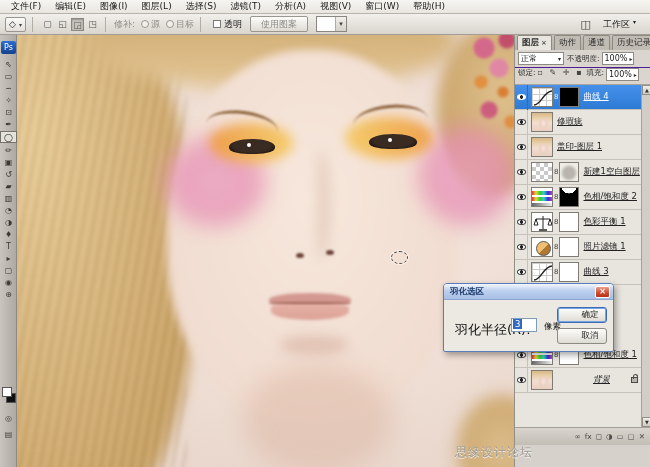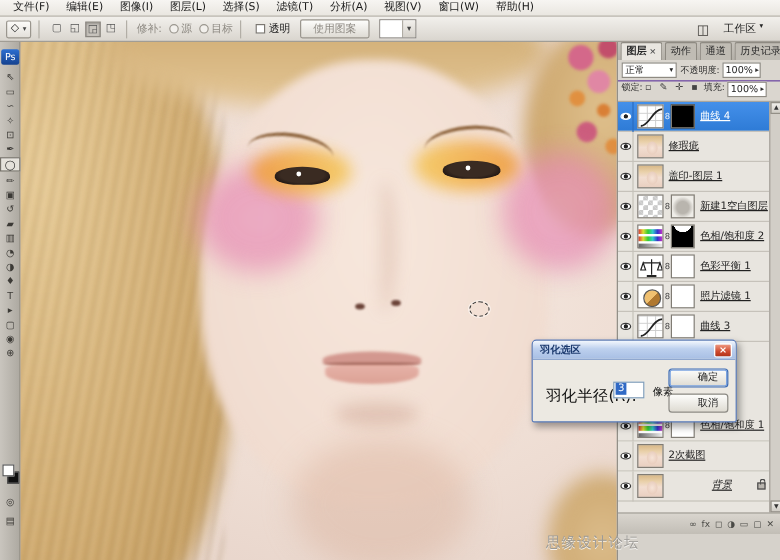--- a/index.html
+++ b/index.html
@@ -434,13 +434,6 @@
         <span class="lname">色相/饱和度 1</span>
       </div>
 
-      <div class="lrow">
-        <span class="eyebox">
-            <span class="eyeicon"></span>
-          </span>
-        <span class="thumb t-photo"></span>
-        <span class="lname">2次截图</span>
-      </div>
 
       <div class="lrow">
         <span class="eyebox">

